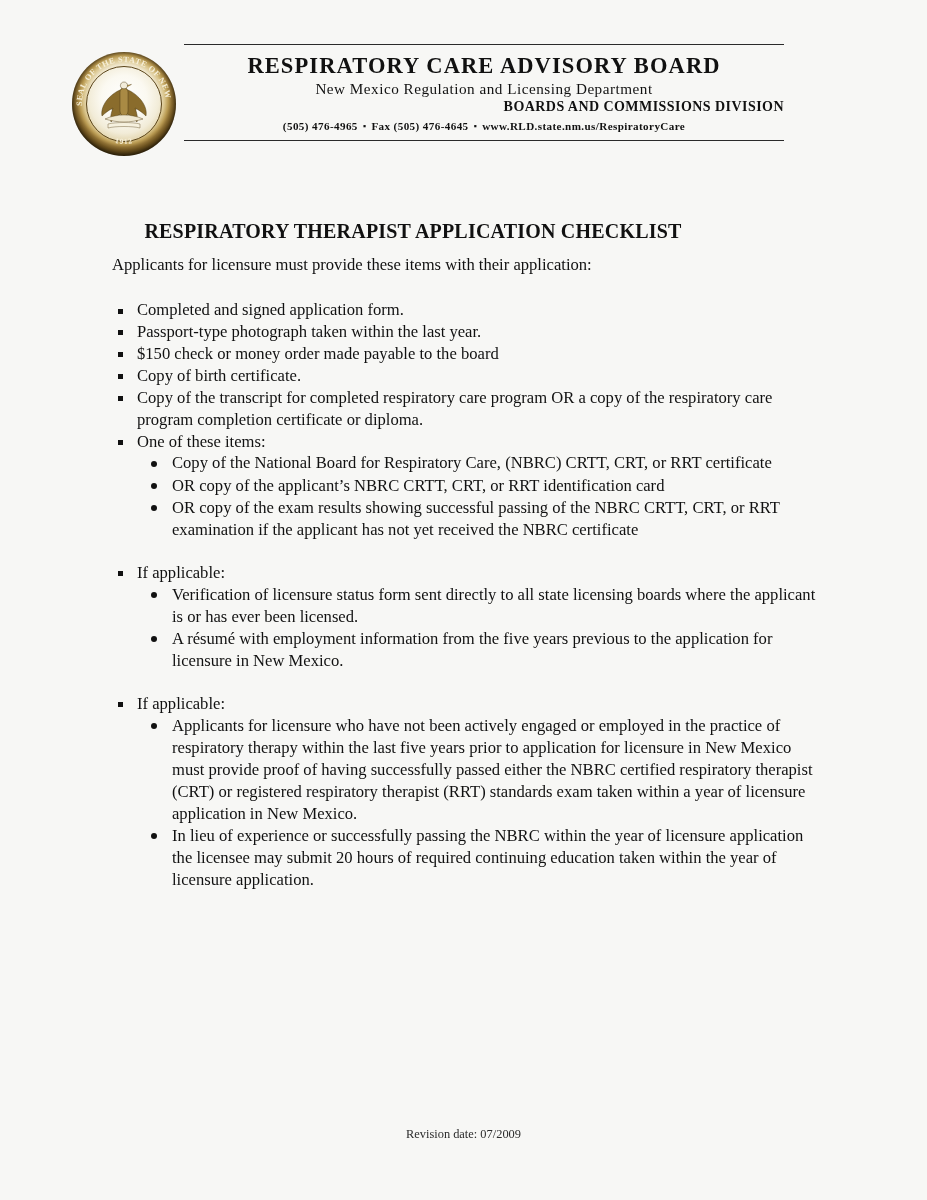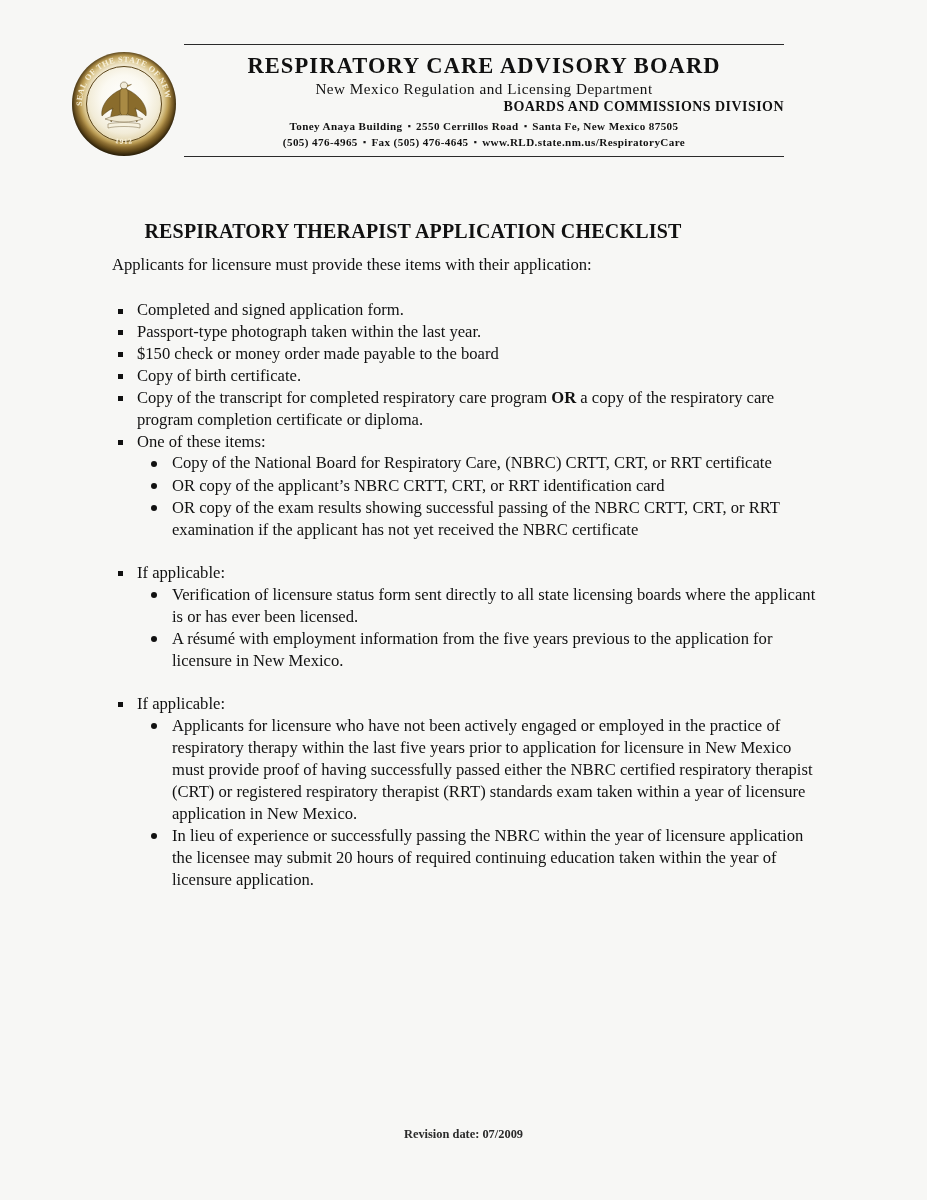--- a/index.html
+++ b/index.html
@@ -280,9 +280,6 @@
 
       <div class="org-div">BOARDS AND COMMISSIONS DIVISION</div>
 
-      <div class="org-addr">
-        <span>Toney Anaya Building</span><span class="sep">▪</span><span>2550 Cerrillos Road</span><span class="sep">▪</span><span>Santa Fe, New Mexico 87505</span>
-      </div>
 
       <div class="org-contact">
         <span>(505) 476-4965</span><span class="sep">▪</span><span>Fax (505) 476-4645</span><span class="sep">▪</span><span>www.RLD.state.nm.us/RespiratoryCare</span>

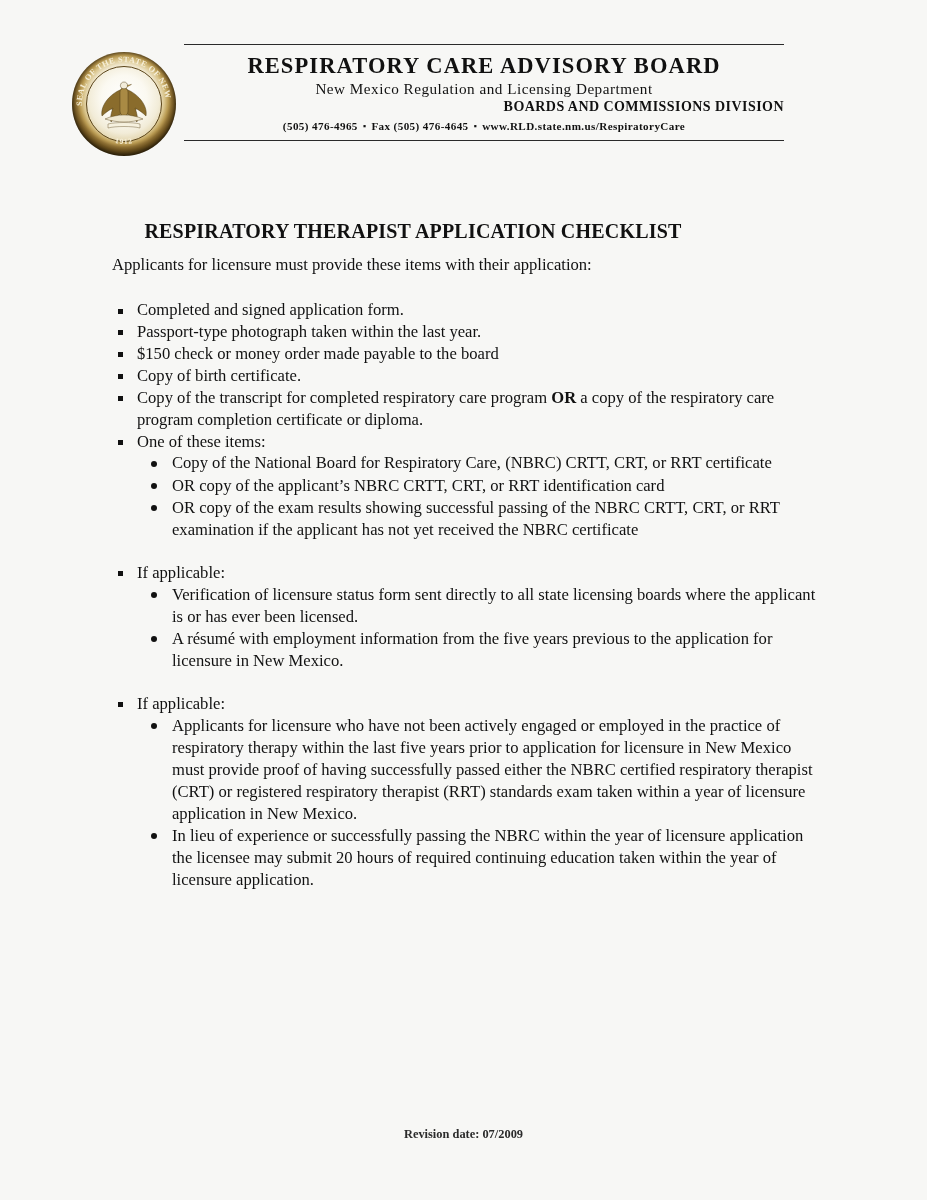--- a/index.html
+++ b/index.html
@@ -205,7 +205,7 @@
     background: #111111;
   }
 
-  .b { font-weight: bold; }
+  .b { font-weight: normal; }
 
   .footer {
     position: absolute;

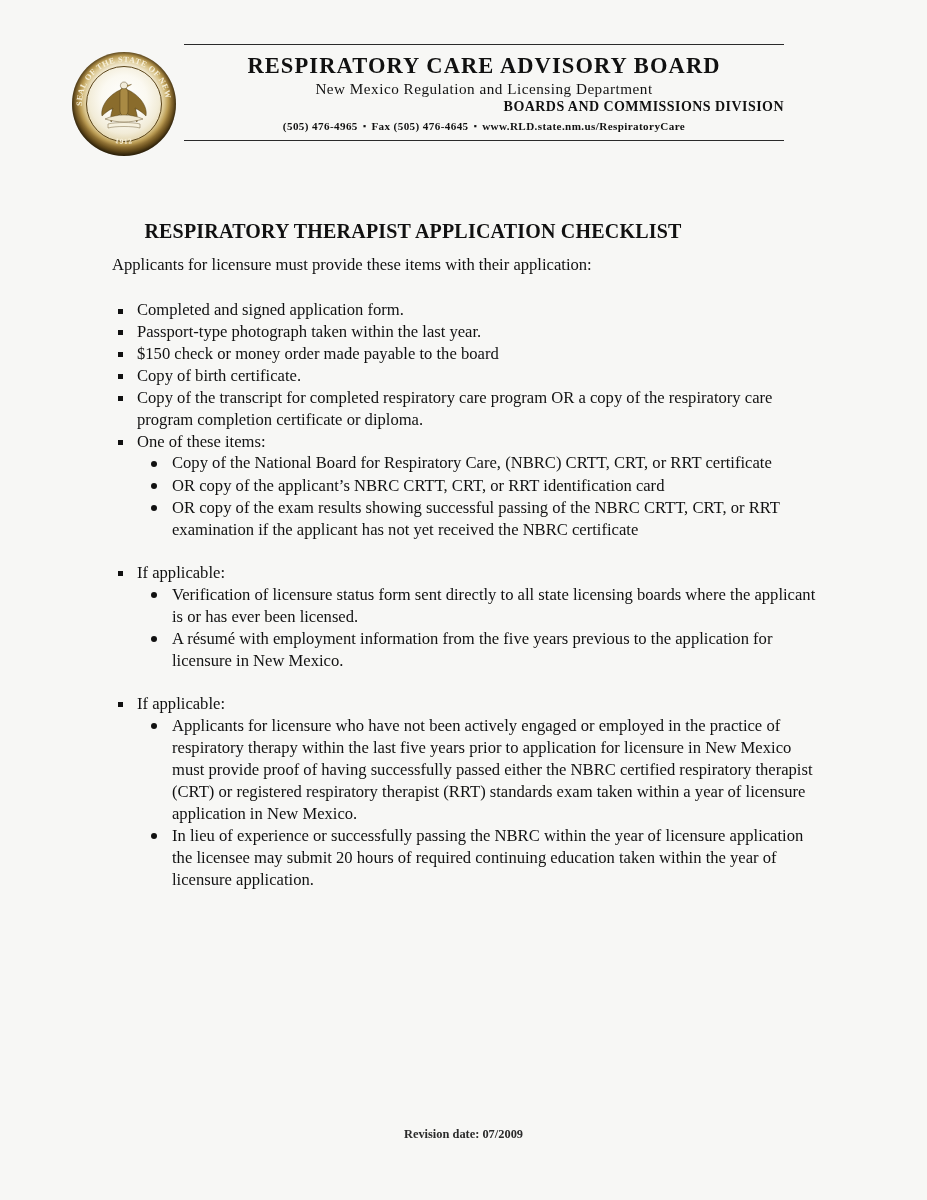--- a/index.html
+++ b/index.html
@@ -216,7 +216,6 @@
     font-size: 12.4px;
     color: #2b2b2b;
     font-family: "Liberation Serif", serif;
-    font-weight: bold;
   }
 </style>
 </head>

